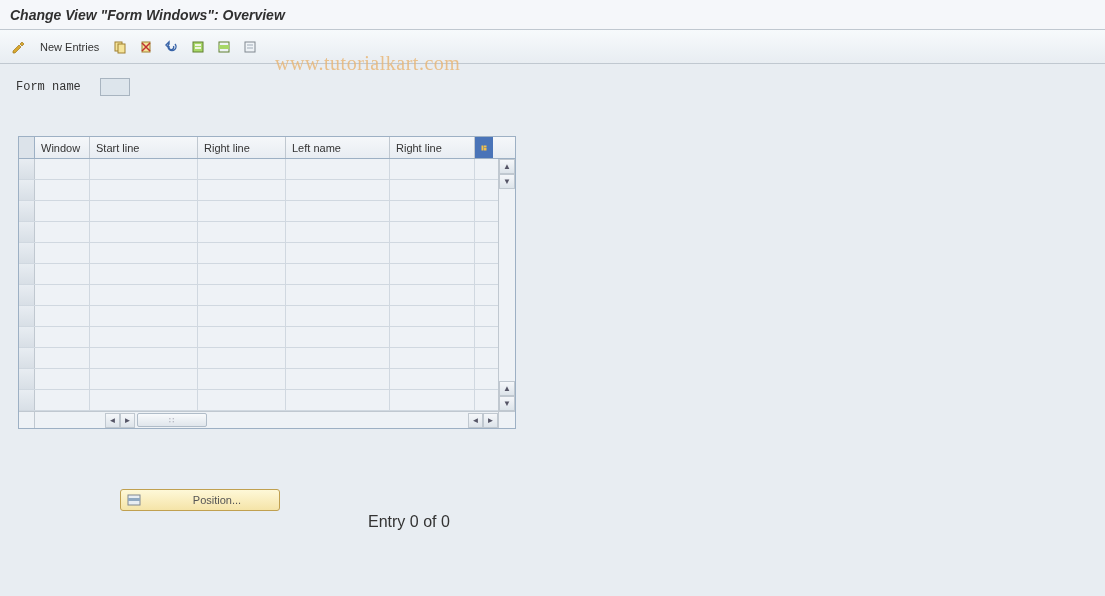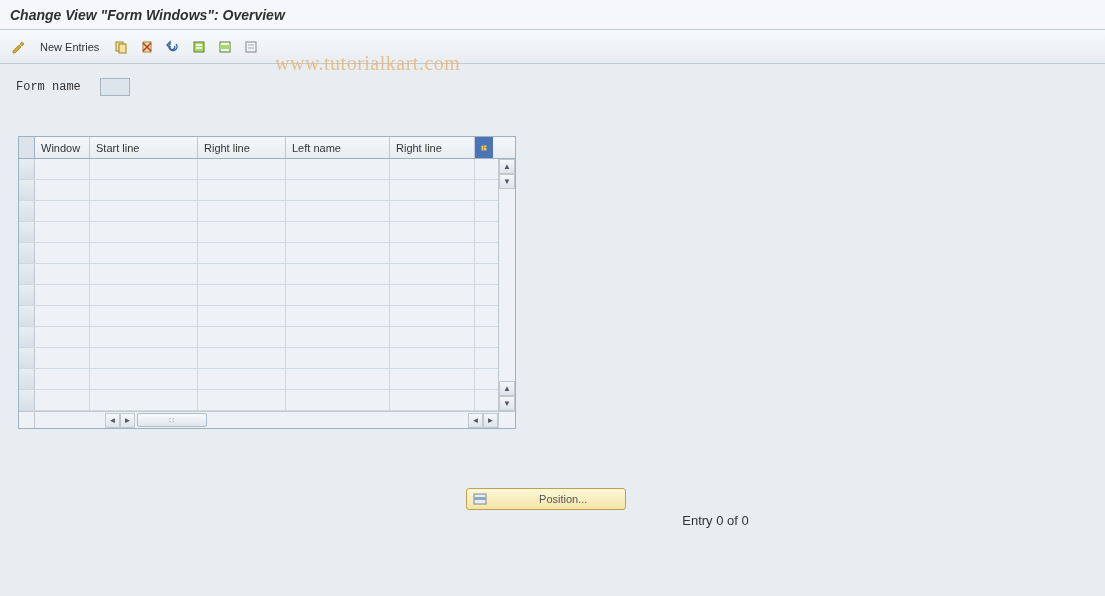--- a/index.html
+++ b/index.html
@@ -40,7 +40,7 @@
       min-width: 22px;
       display: flex;
       align-items: center;
-      justify-content: flex-end;
+      justify-content: center;
       border-radius: 3px;
       cursor: pointer;
       padding: 0 3px;

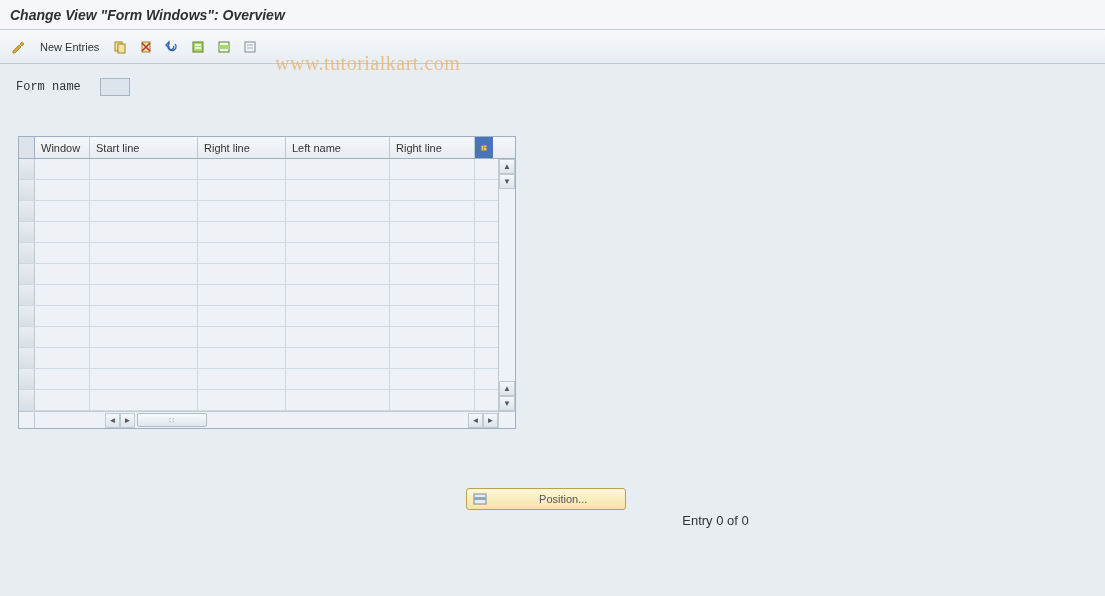--- a/index.html
+++ b/index.html
@@ -181,8 +181,7 @@
       align-items: center;
       padding-left: 110px;
       margin-top: 40px;
-      gap: 56px;
-      justify-content: center;
+      gap: 88px;
     }
     .position-btn {
       height: 22px;

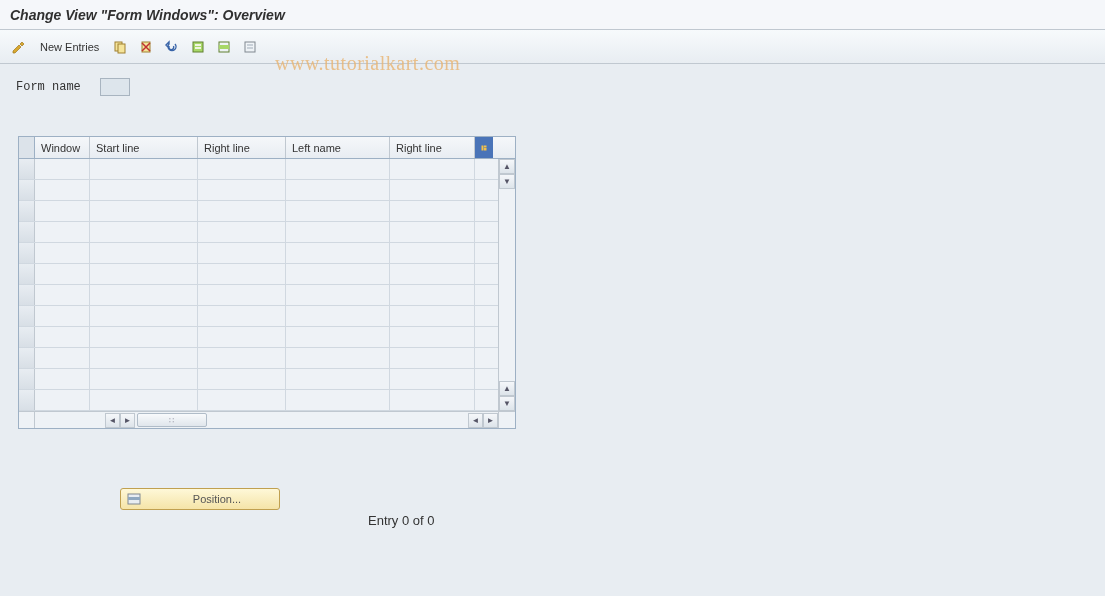--- a/index.html
+++ b/index.html
@@ -198,7 +198,7 @@
     .position-btn .icon { margin-right:20px; }
     .entry-text {
       color: #333;
-      font-size: 13px;
+      font-size: 16px;
       margin-top: 44px;
     }
     svg { display:block; }

